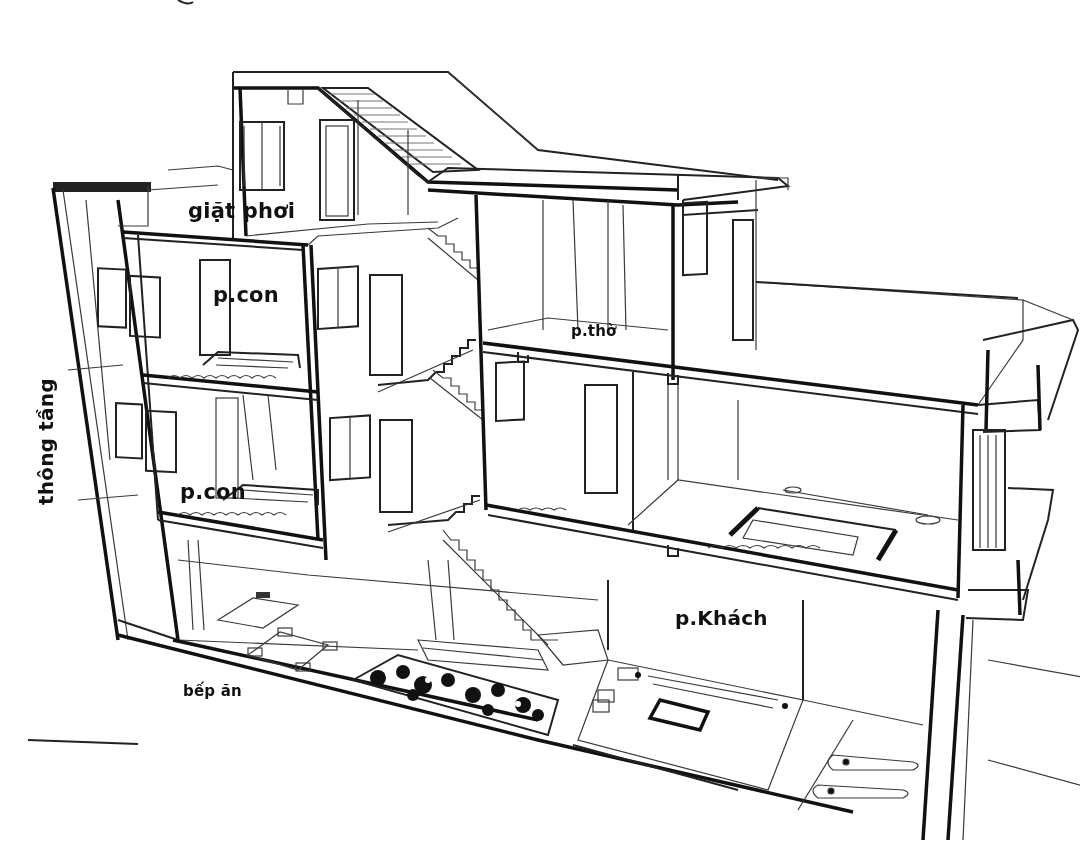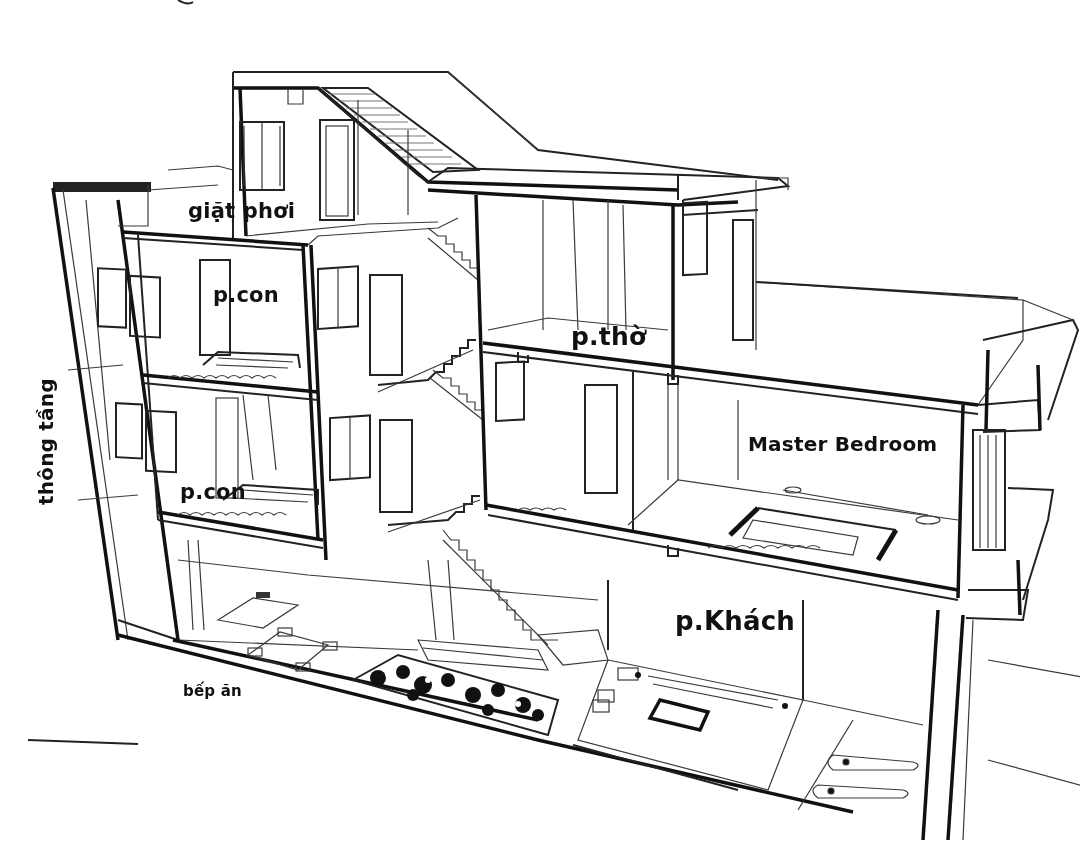--- a/index.html
+++ b/index.html
@@ -269,7 +269,7 @@
 <div class="label" style="left:195px; top:285px; font-size:21px;">p.con</div>
 <div class="label" style="left:162px; top:482px; font-size:21px;">p.con</div>
 <div class="label label-rot" style="left:18px; top:505px; font-size:20px;">thông tầng</div>
-<div class="label" style="left:553px; top:324px; font-size:25px;text-align:center;">p.thờ</div>
+<div class="label" style="left:553px; top:324px; font-size:15px;text-align:center;">p.thờ</div>
 <div class="label" style="left:730px; top:434px; font-size:20px;">Master Bedroom</div>
 <div class="label" style="left:657px; top:608px; font-size:26px;">p.Khách</div>
 <div class="label" style="left:165px; top:684px; font-size:15px;">bếp ăn</div>

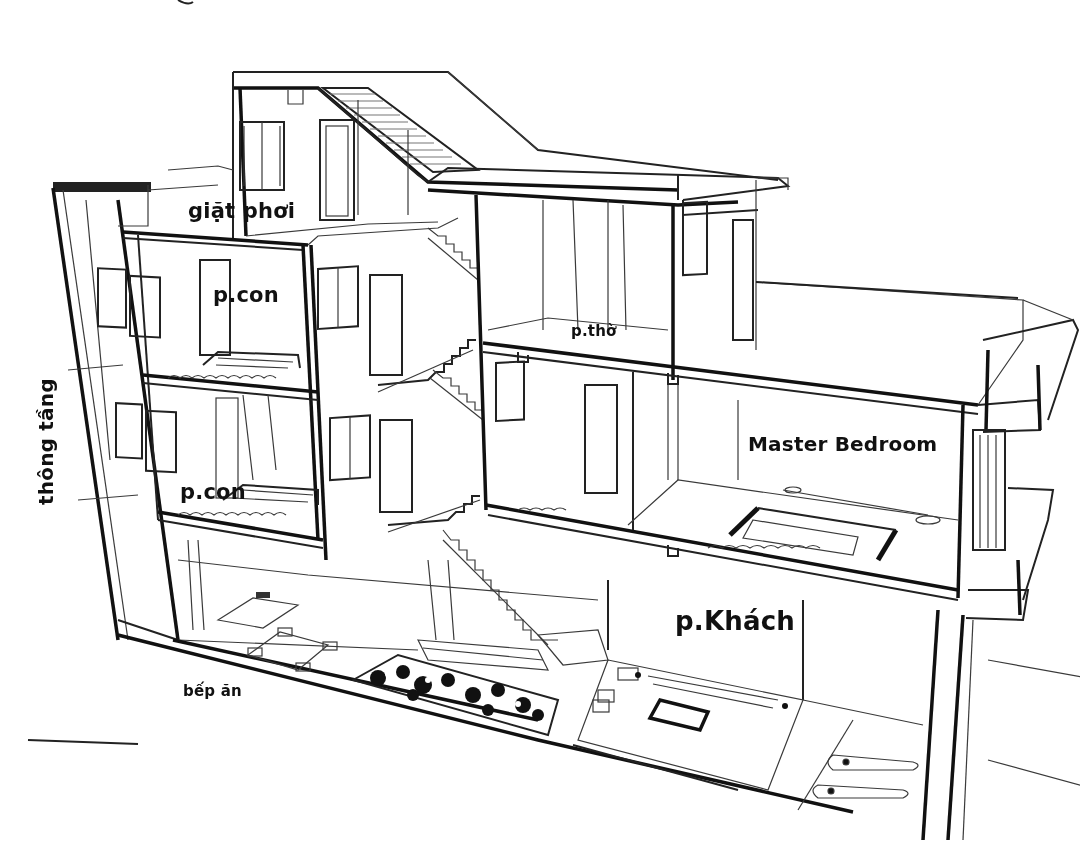--- a/index.html
+++ b/index.html
@@ -270,7 +270,6 @@
 <div class="label" style="left:162px; top:482px; font-size:21px;">p.con</div>
 <div class="label label-rot" style="left:18px; top:505px; font-size:20px;">thông tầng</div>
 <div class="label" style="left:553px; top:324px; font-size:15px;text-align:center;">p.thờ</div>
-<div class="label" style="left:730px; top:434px; font-size:20px;">Master Bedroom</div>
 <div class="label" style="left:657px; top:608px; font-size:26px;">p.Khách</div>
 <div class="label" style="left:165px; top:684px; font-size:15px;">bếp ăn</div>
 </div>

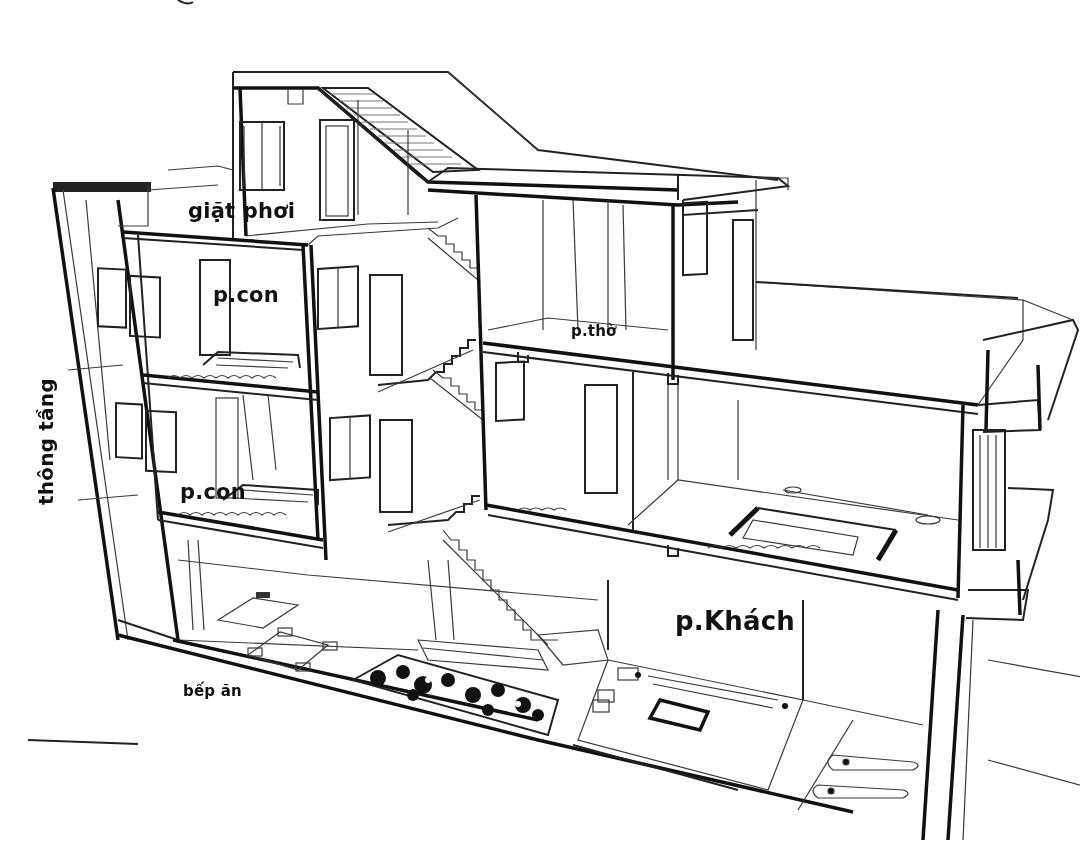--- a/index.html
+++ b/index.html
@@ -270,7 +270,7 @@
 <div class="label" style="left:162px; top:482px; font-size:21px;">p.con</div>
 <div class="label label-rot" style="left:18px; top:505px; font-size:20px;">thông tầng</div>
 <div class="label" style="left:553px; top:324px; font-size:15px;text-align:center;">p.thờ</div>
-<div class="label" style="left:657px; top:608px; font-size:26px;">p.Khách</div>
+<div class="label" style="left:657px; top:608px; font-size:20px;">p.Khách</div>
 <div class="label" style="left:165px; top:684px; font-size:15px;">bếp ăn</div>
 </div>
 

